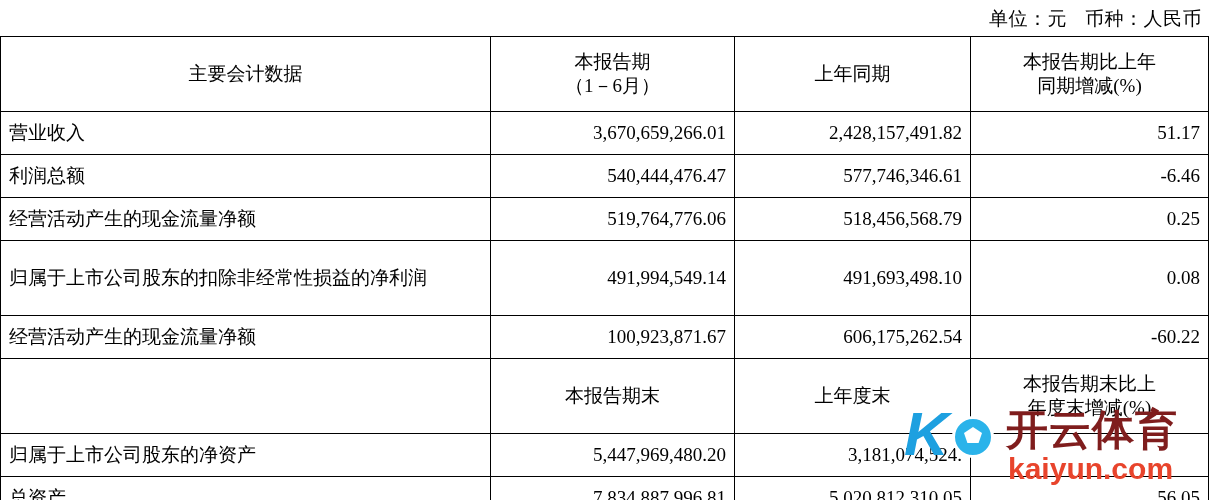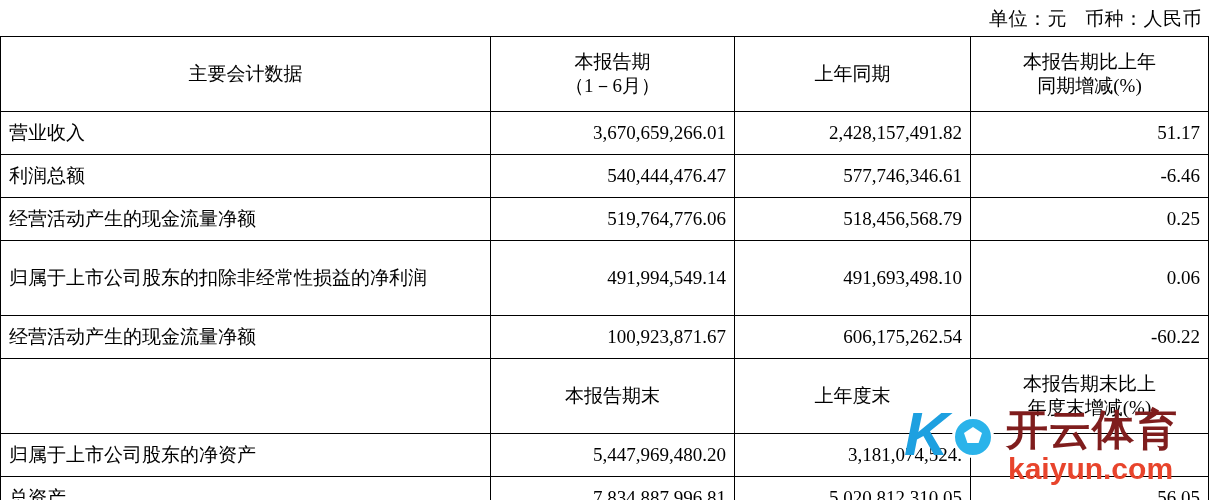--- a/index.html
+++ b/index.html
@@ -197,7 +197,7 @@
         <td class="lbl tall">归属于上市公司股东的扣除非经常性损益的净利润</td>
         <td class="num">491,994,549.14</td>
         <td class="num">491,693,498.10</td>
-        <td class="chg">0.06</td>
+        <td class="chg">0.08</td>
       </tr>
 
       <tr>

